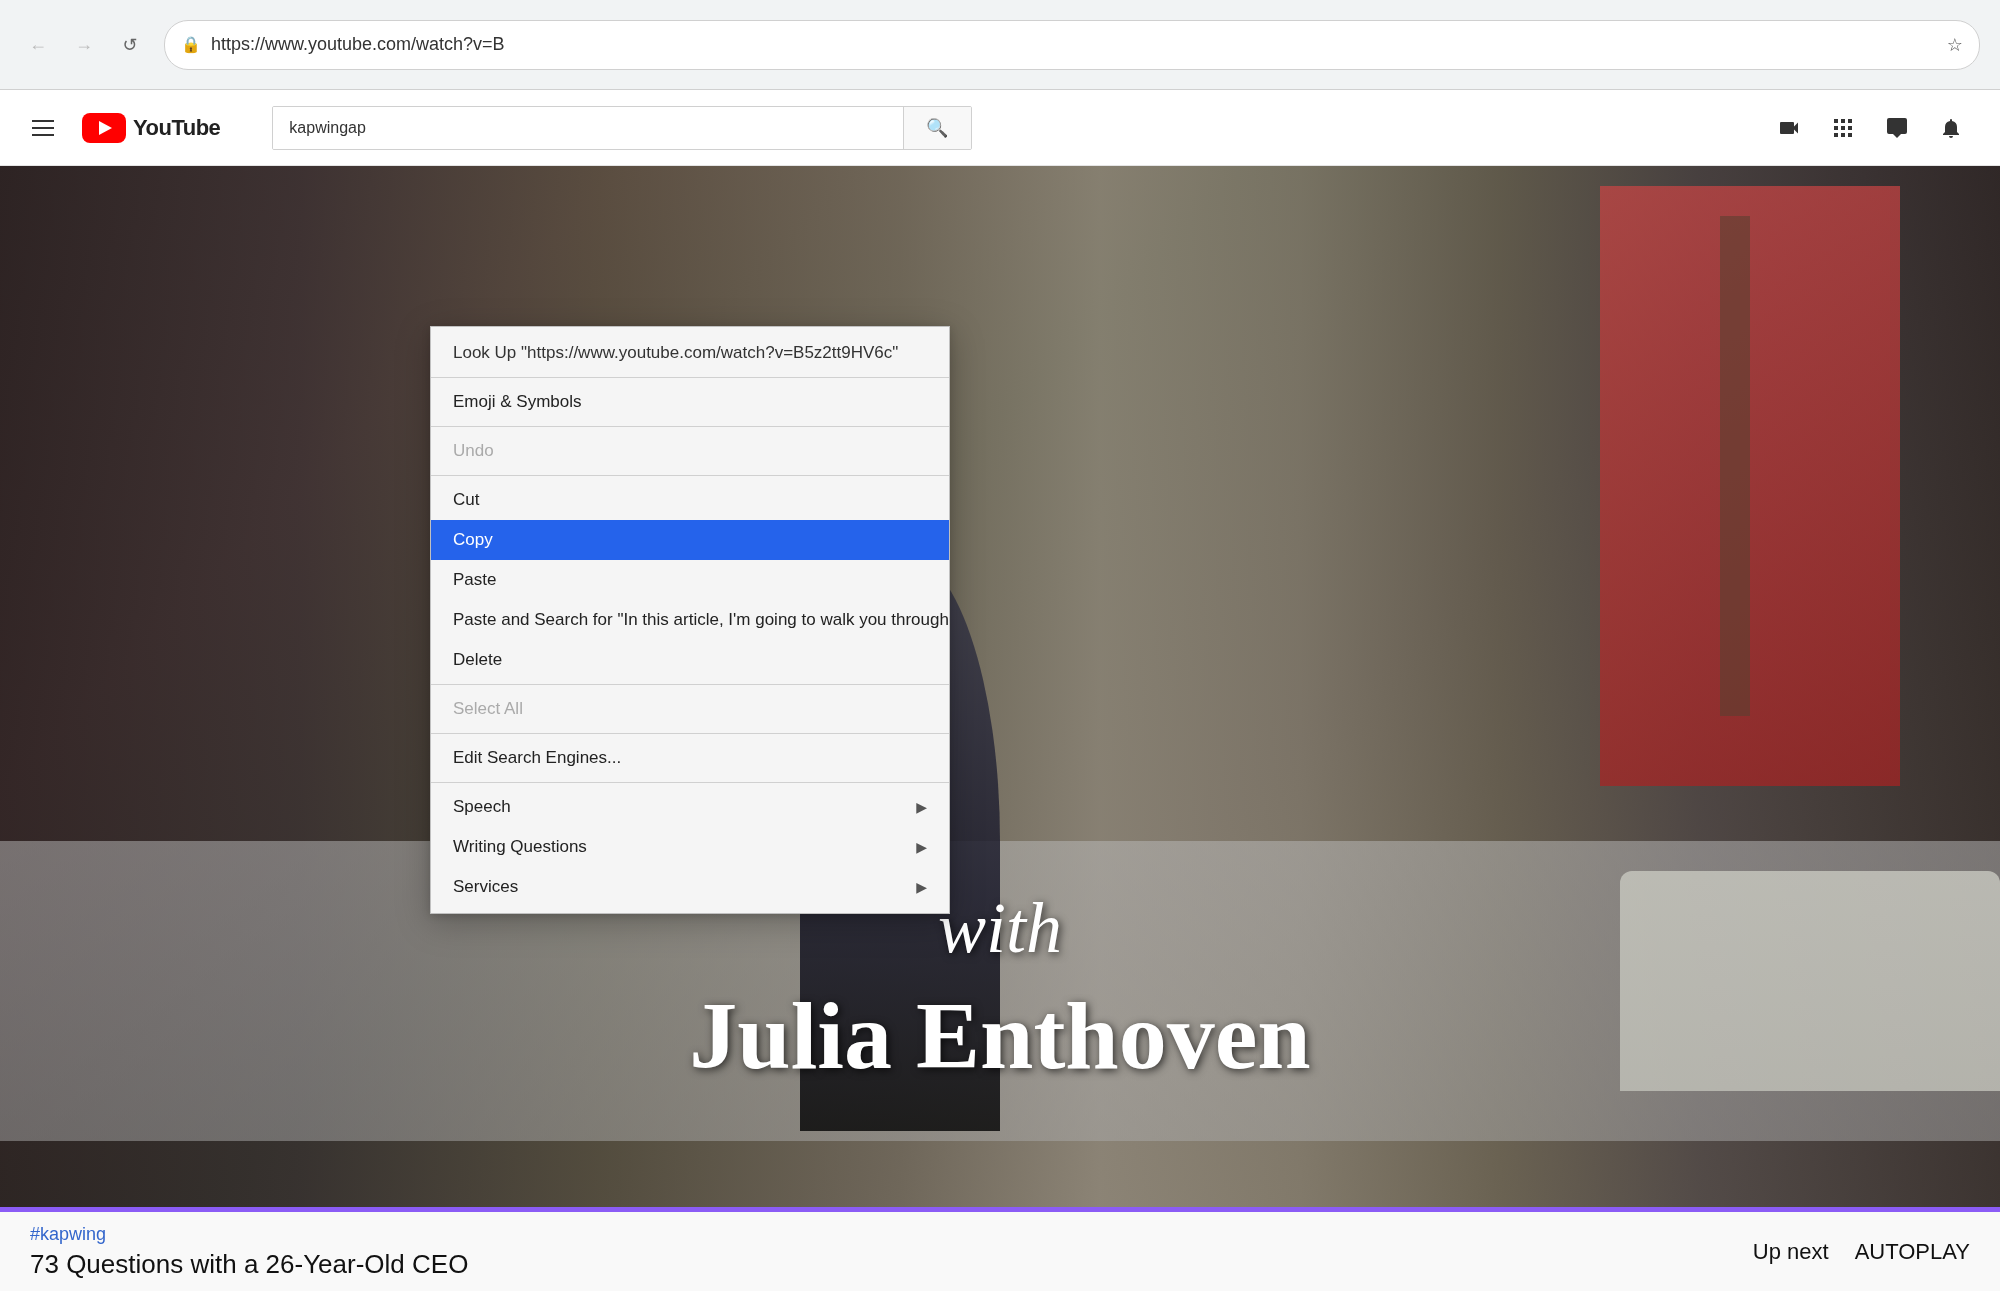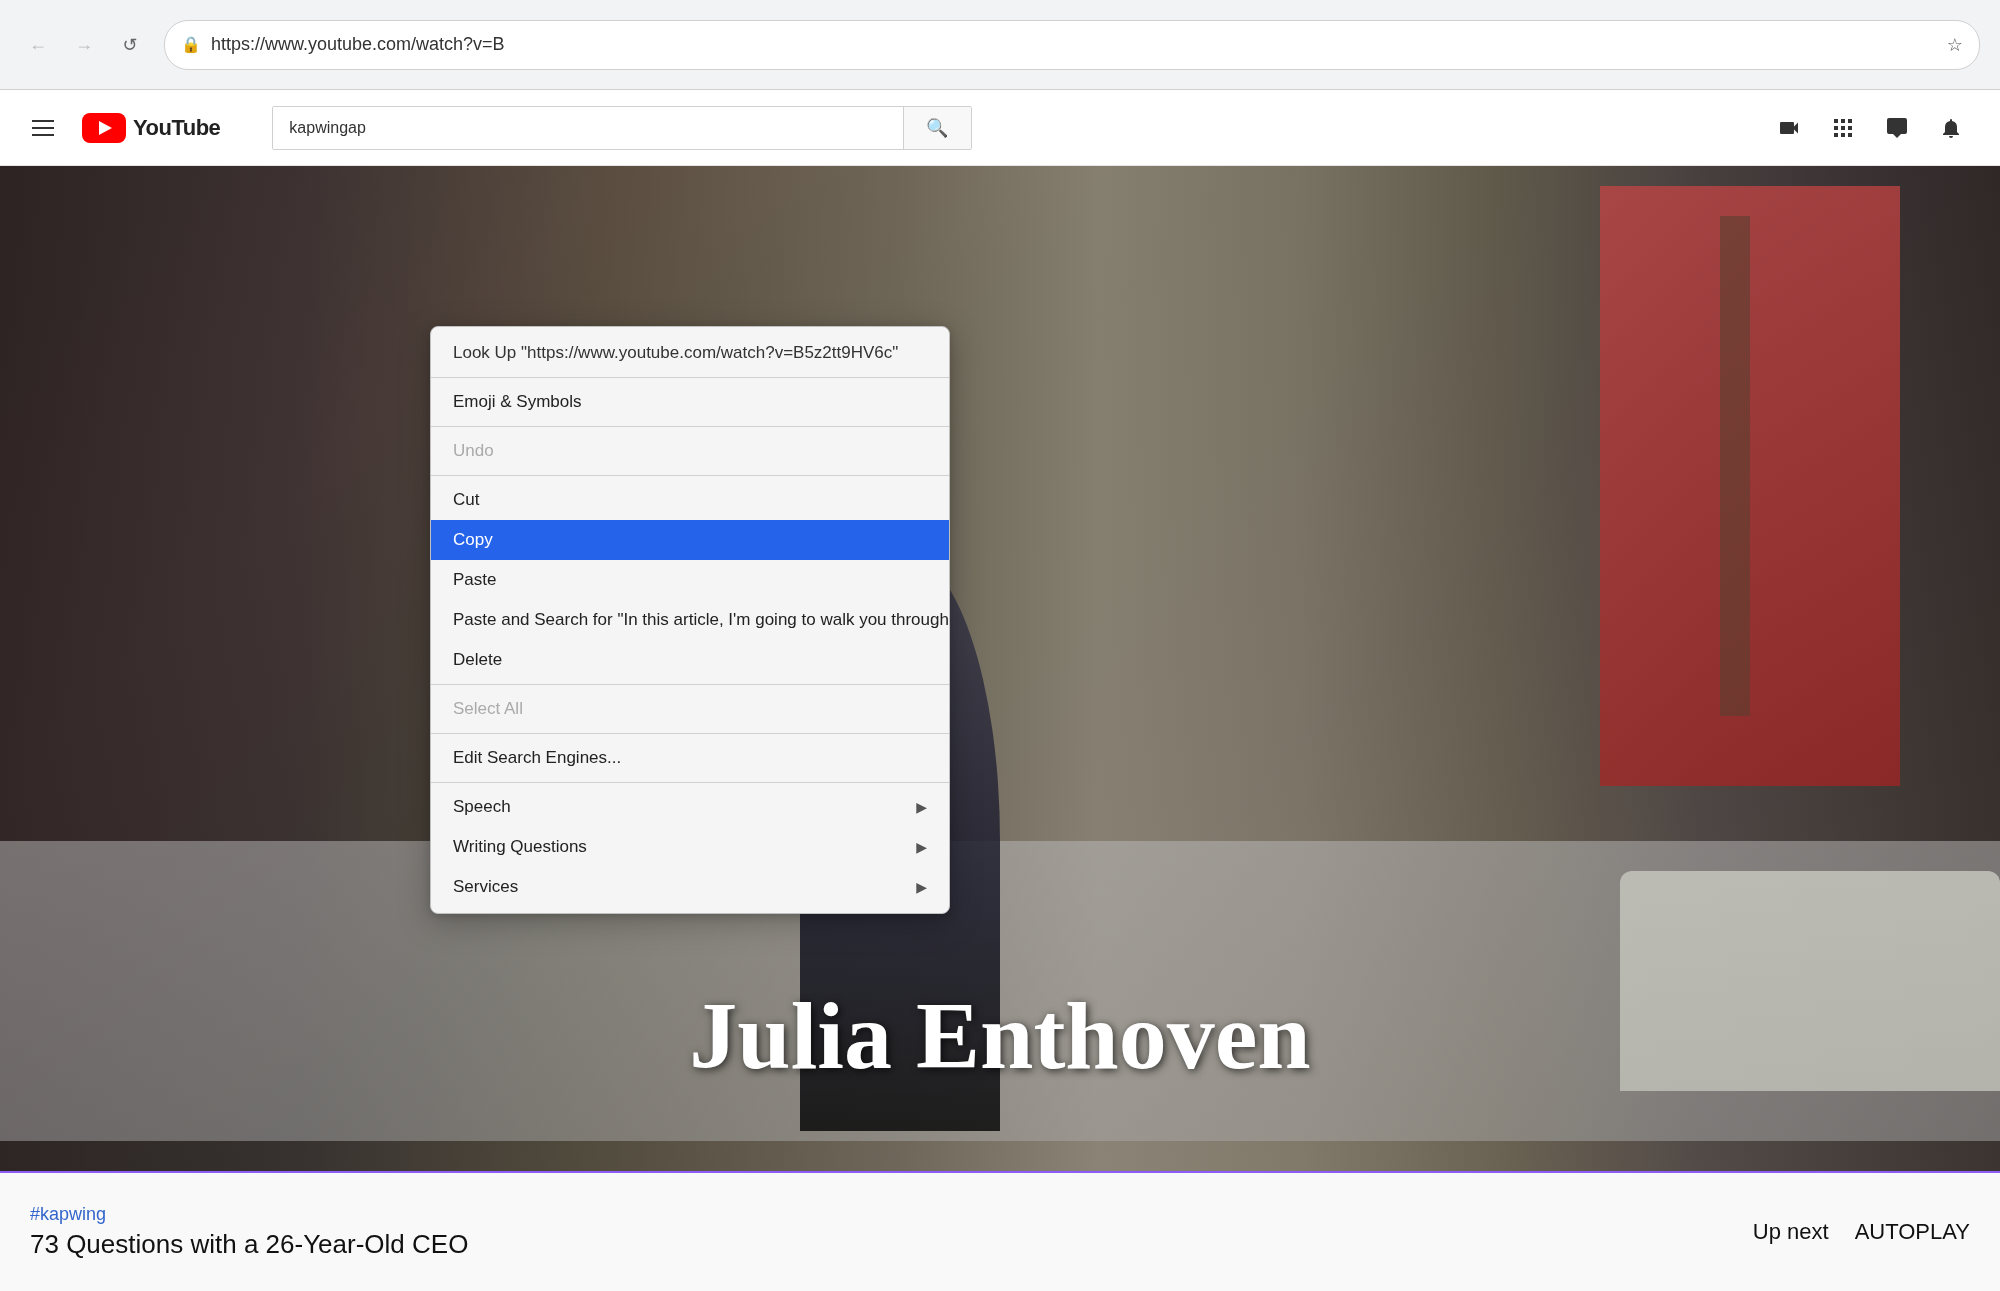--- a/index.html
+++ b/index.html
@@ -329,7 +329,7 @@
       width: 520px;
       background: #f5f5f5;
       border: 1px solid #c0c0c0;
-      border-radius: 8px;
+      border-radius: 0;
       box-shadow: 0 8px 32px rgba(0,0,0,0.25), 0 2px 8px rgba(0,0,0,0.15);
       z-index: 1000;
       padding: 6px 0;

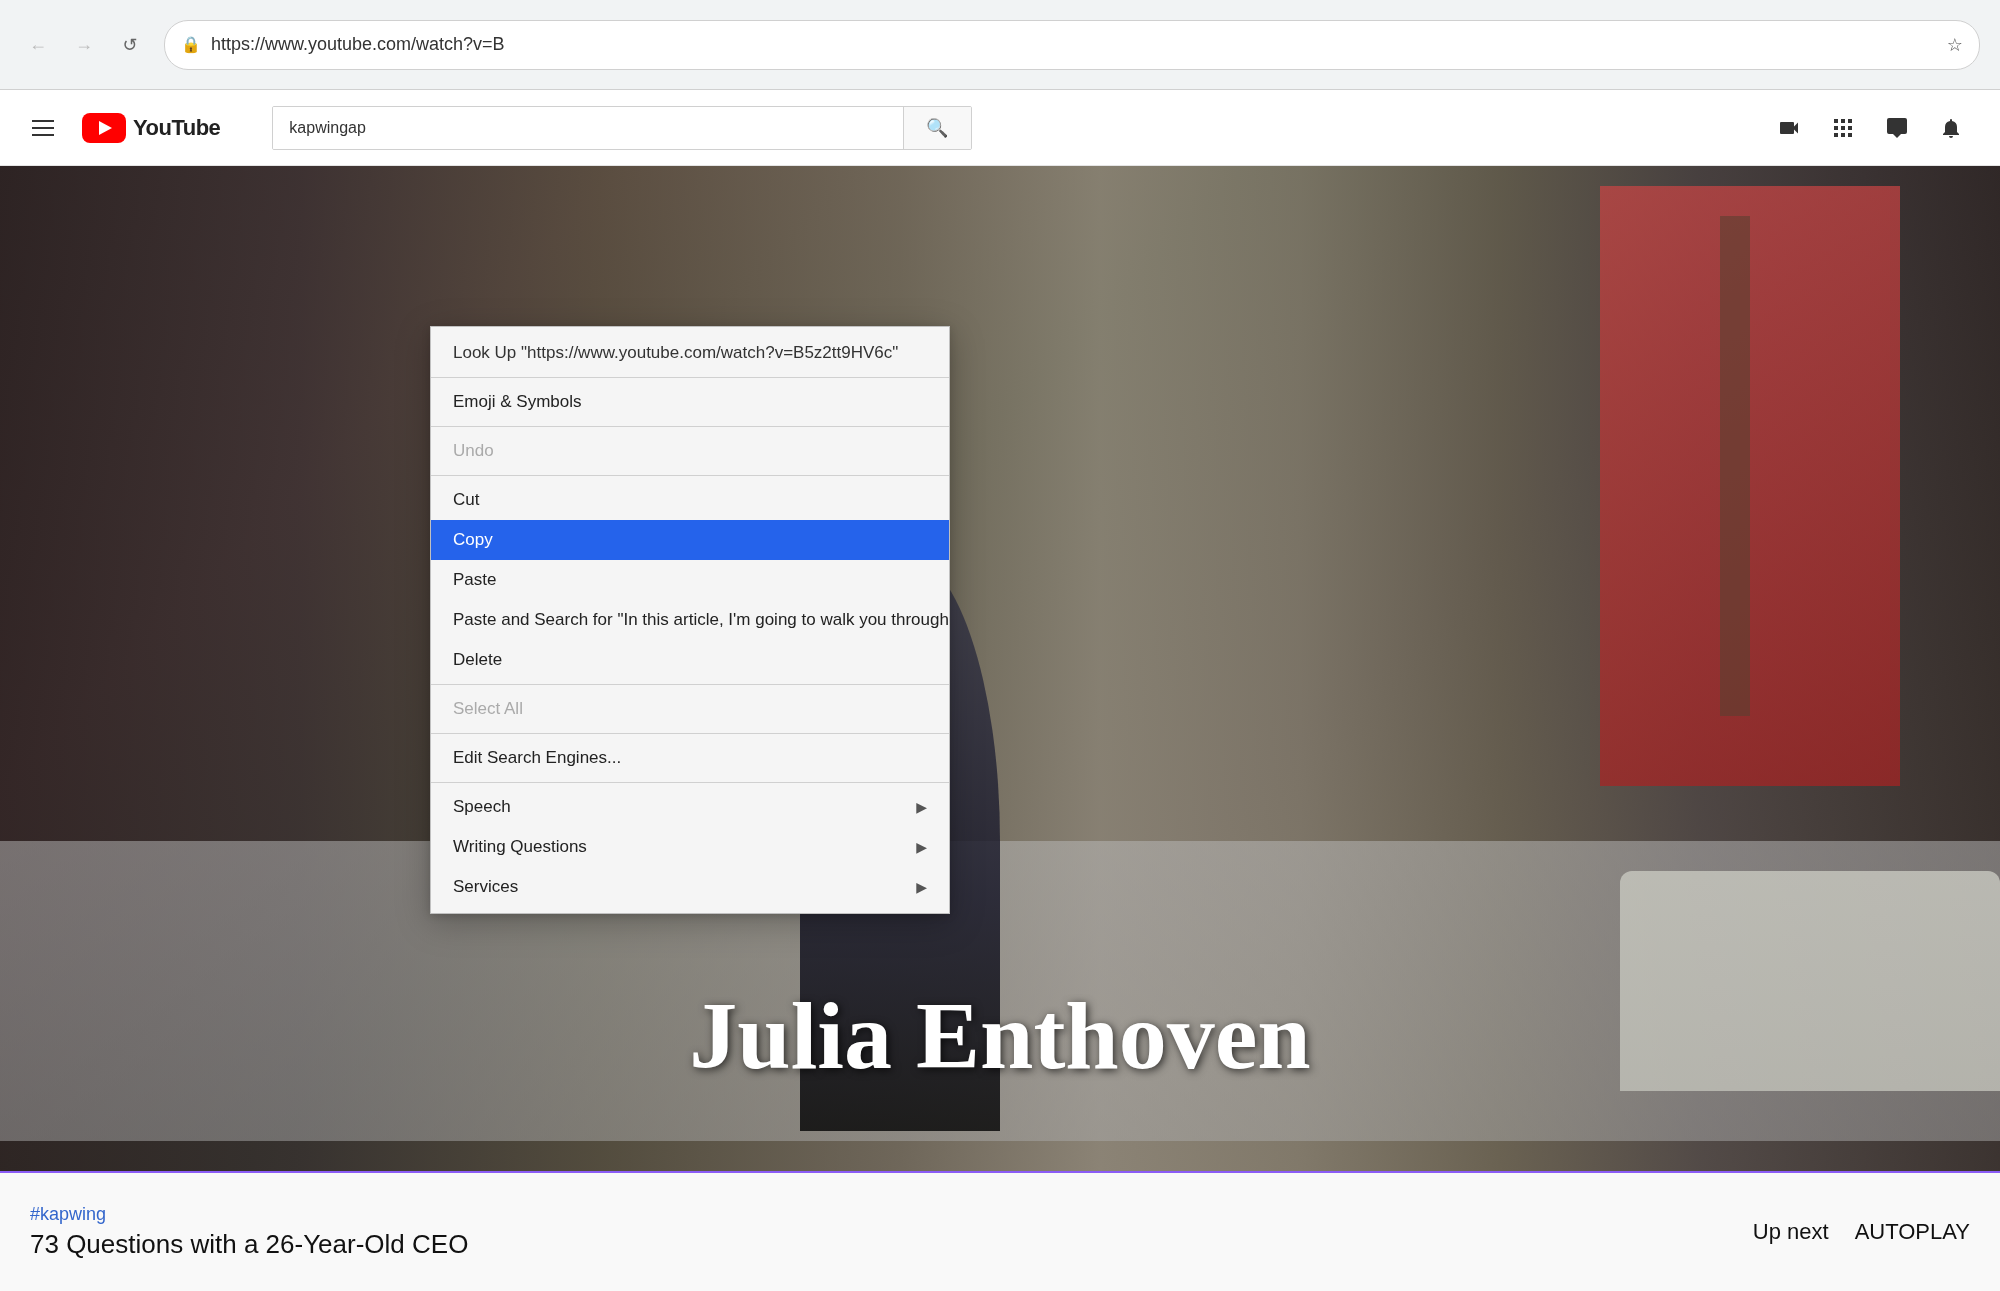--- a/index.html
+++ b/index.html
@@ -473,6 +473,7 @@
   </div>
 
   <div class="video-text-overlay">
+    <div class="video-with-text">with</div>
     <div class="video-name-text">Julia Enthoven</div>
   </div>
 

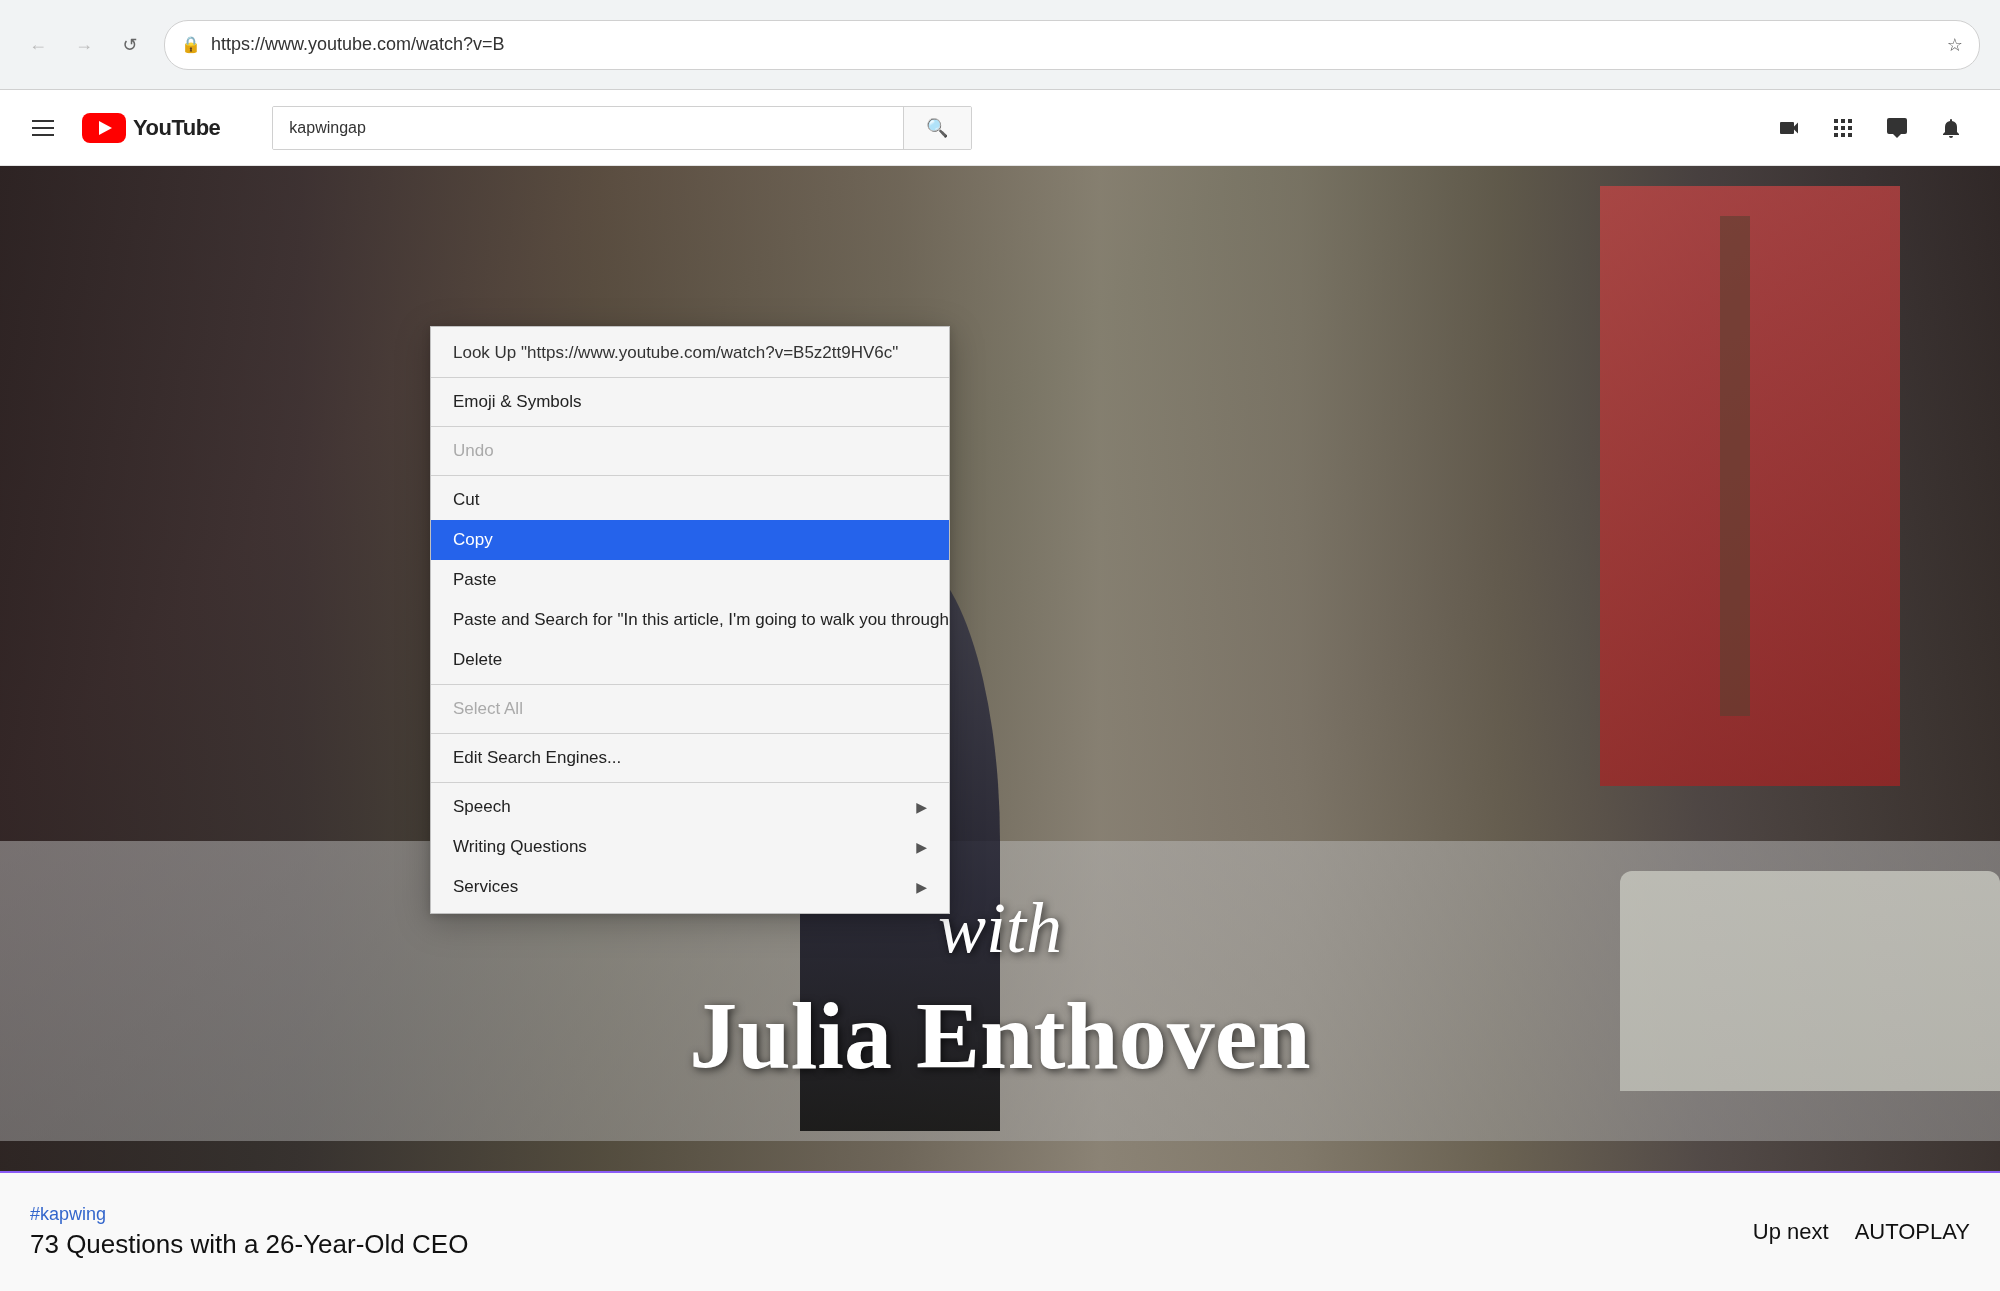--- a/index.html
+++ b/index.html
@@ -287,11 +287,11 @@
       left: 0;
       right: 0;
       background: #f9f9f9;
-      height: 120px;
+      height: 84px;
       display: flex;
       align-items: center;
       padding: 0 30px;
-      border-top: 2px solid #8b5cf6;
+      border-top: 5px solid #8b5cf6;
     }
     .video-info {
       flex: 1;

